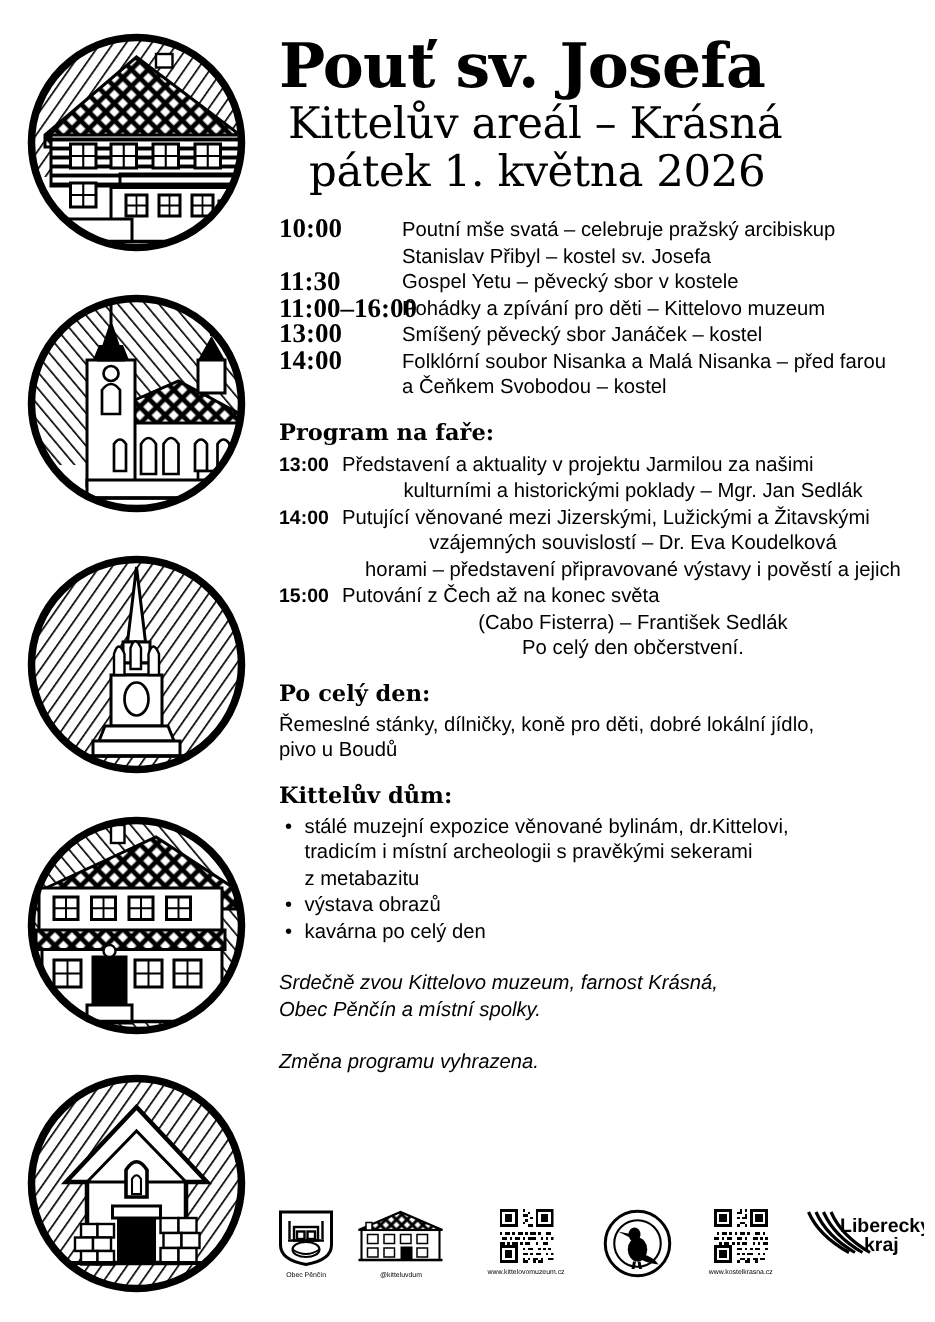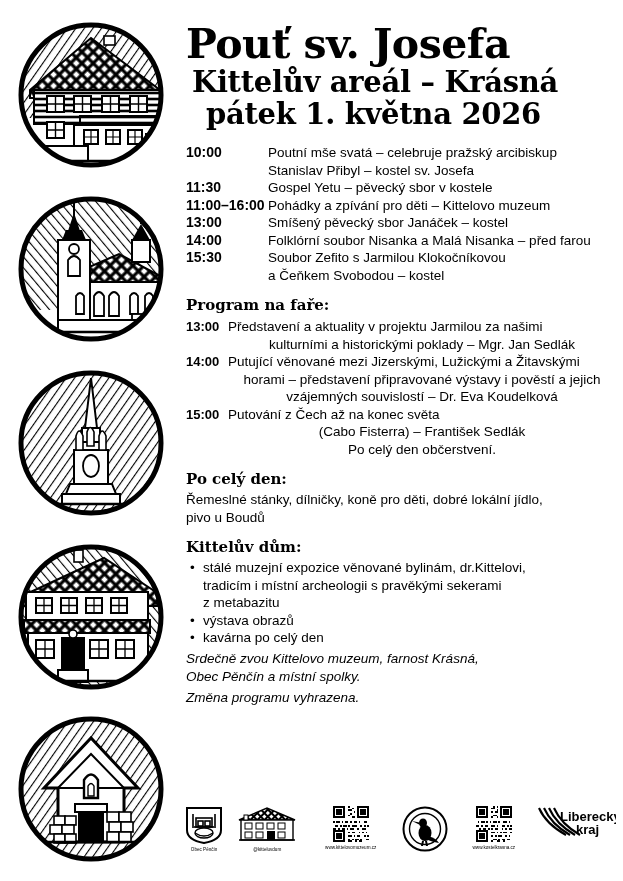--- a/index.html
+++ b/index.html
@@ -27,7 +27,7 @@
   }
   .headline .l2,.headline .l3{
     font-family:"DejaVu Serif","Liberation Serif",serif;
-    font-weight:700;font-size:29px;line-height:32px;letter-spacing:-0.3px;
+    font-weight:400;font-size:29px;line-height:32px;letter-spacing:-0.3px;
     white-space:nowrap;
   }
   .headline .l2{padding-left:6px;}

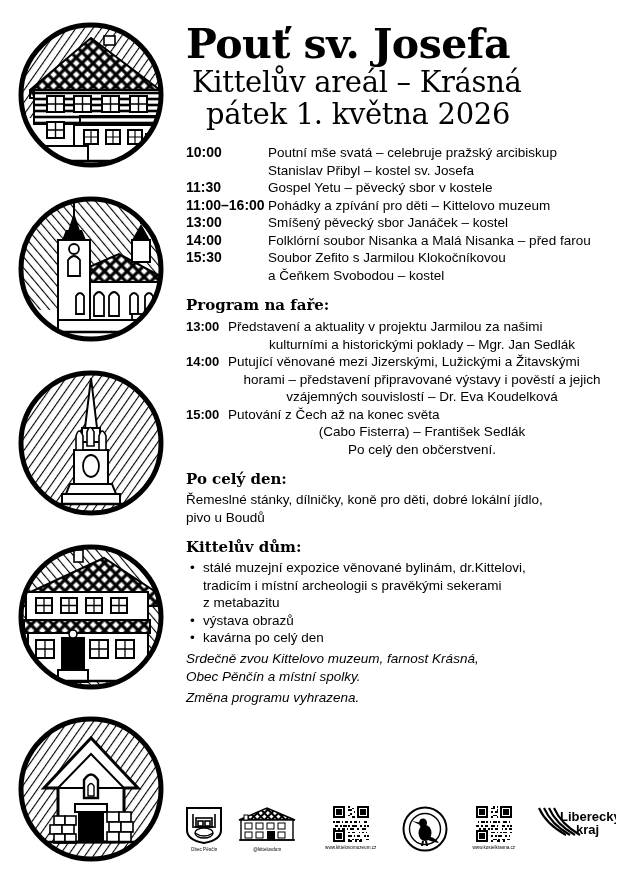--- a/index.html
+++ b/index.html
@@ -37,8 +37,9 @@
   .schedule{margin-top:14px;}
   .srow{display:flex;align-items:flex-start;line-height:17.5px;}
   .stime{
-    flex:0 0 auto;width:82px;font-size:14px;font-weight:700;
+    flex:0 0 auto;width:82px;font-size:18px;font-weight:700;
     white-space:nowrap;
+    font-family:Liberation Serif, serif;
   }
   .stime.wide{width:82px;}
   .sdesc{flex:1 1 auto;font-size:13.5px;}

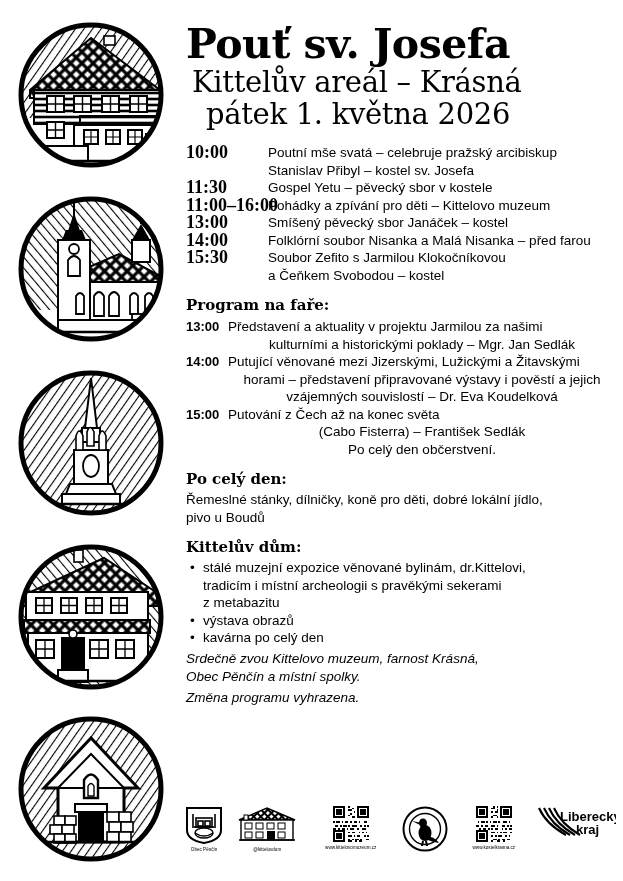--- a/index.html
+++ b/index.html
@@ -326,10 +326,6 @@
         <div class="sdesc">Folklórní soubor Nisanka a Malá Nisanka – před farou</div>
       </div>
 
-      <div class="srow">
-        <div class="stime">15:30</div>
-        <div class="sdesc">Soubor Zefito s Jarmilou Klokočníkovou</div>
-      </div>
       <div class="indent">a Čeňkem Svobodou – kostel</div>
     </div>
 

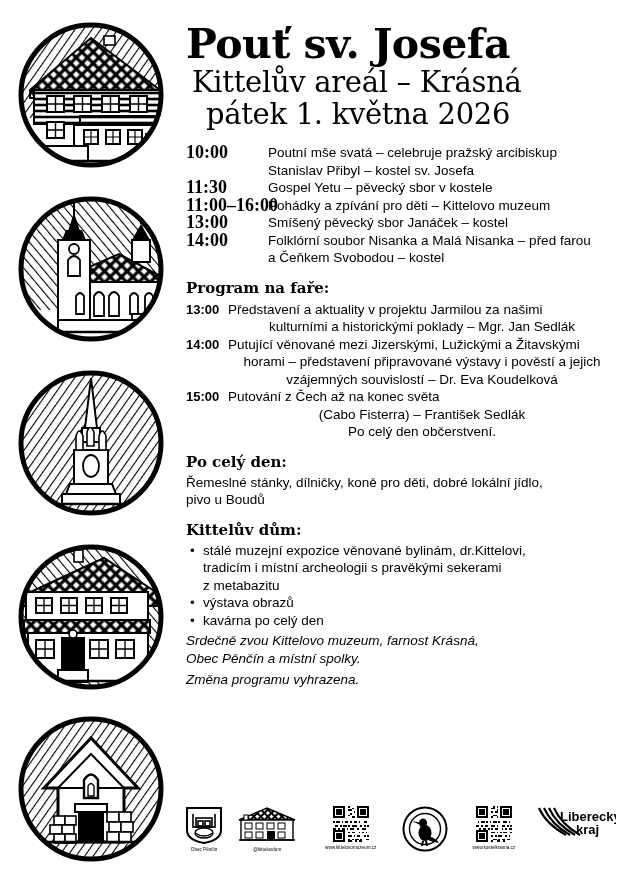--- a/index.html
+++ b/index.html
@@ -342,8 +342,8 @@
         <div class="ftime">14:00</div>
         <div class="fdesc">Putující věnované mezi Jizerskými, Lužickými a Žitavskými</div>
       </div>
+      <div class="indent">vzájemných souvislostí – Dr. Eva Koudelková</div>
       <div class="indent">horami – představení připravované výstavy i pověstí a jejich</div>
-      <div class="indent">vzájemných souvislostí – Dr. Eva Koudelková</div>
 
       <div class="frow">
         <div class="ftime">15:00</div>

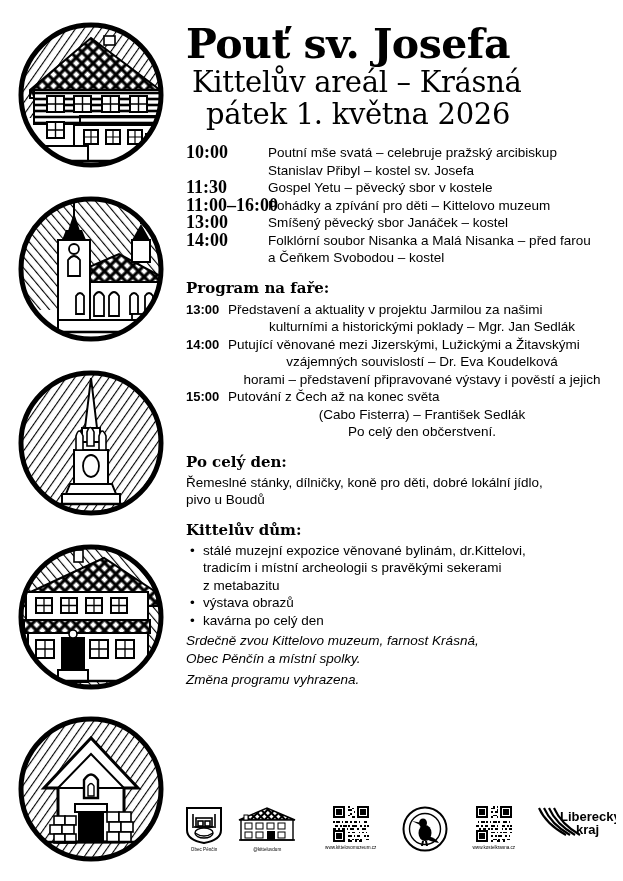--- a/index.html
+++ b/index.html
@@ -70,7 +70,7 @@
 
   
   .ital{font-size:13.5px;line-height:18px;font-style:italic;}
-  .ital.gap{margin-top:3px;}
+  .ital.gap{margin-top:17px;}
 
   
   .footer{

